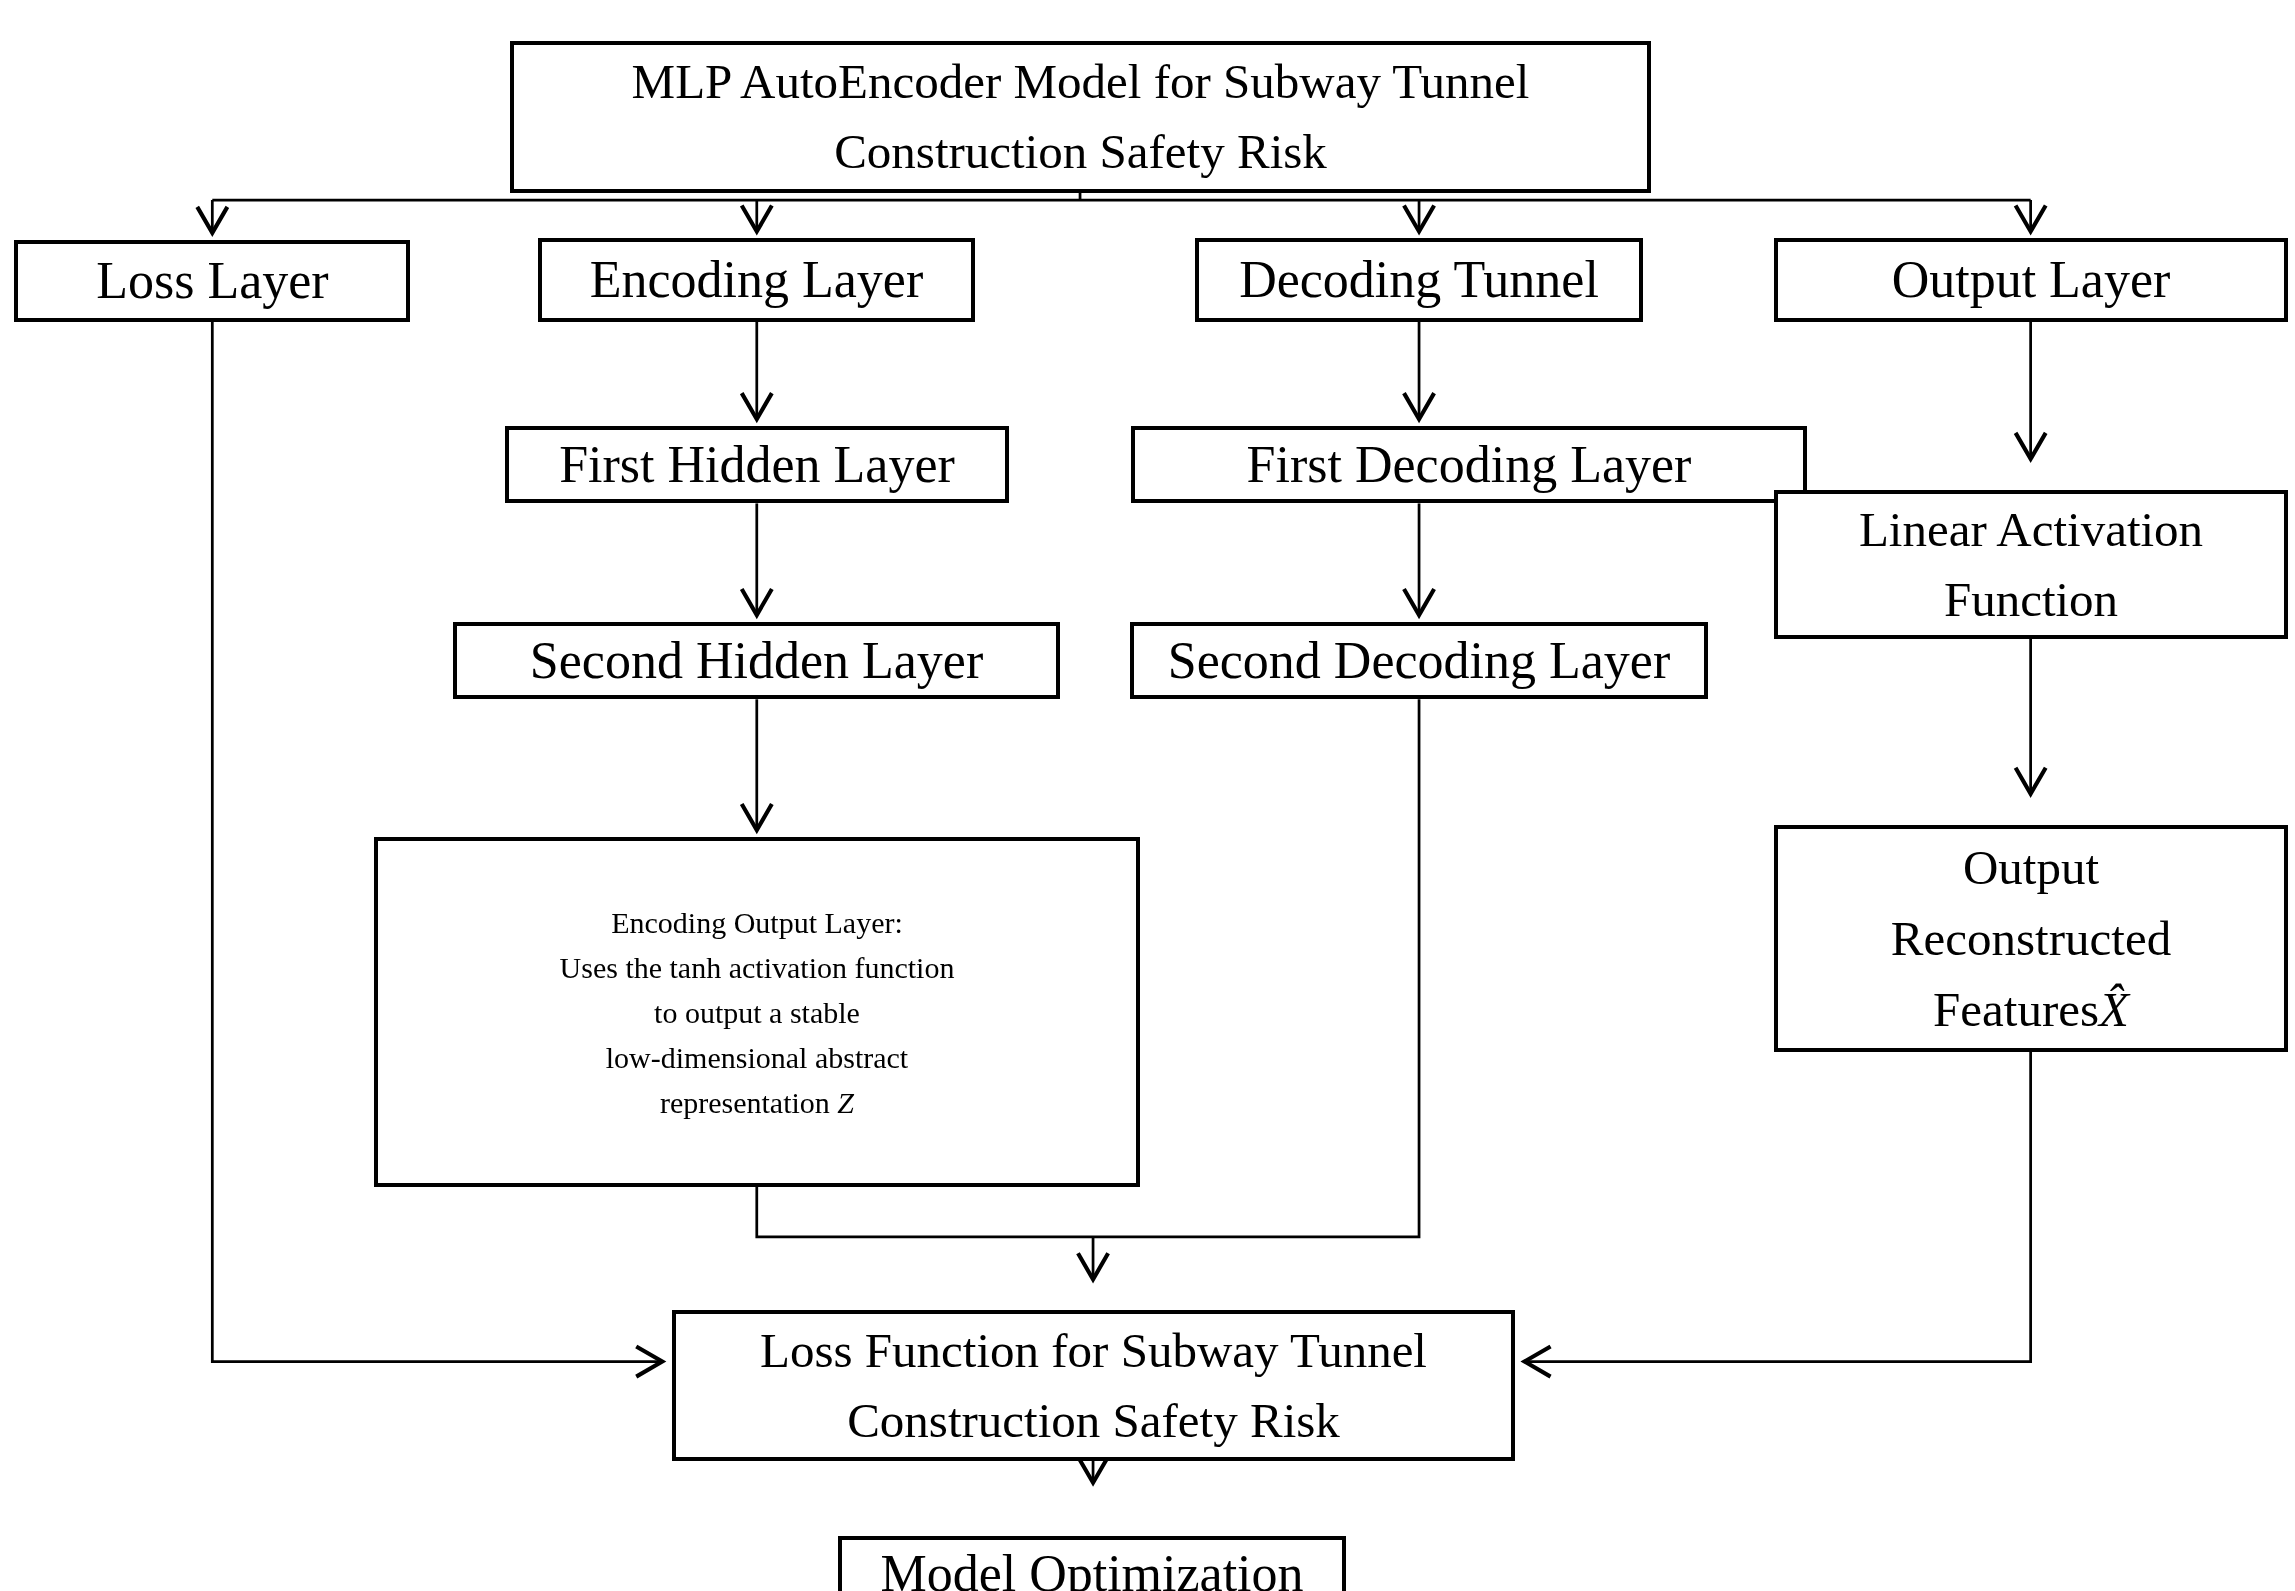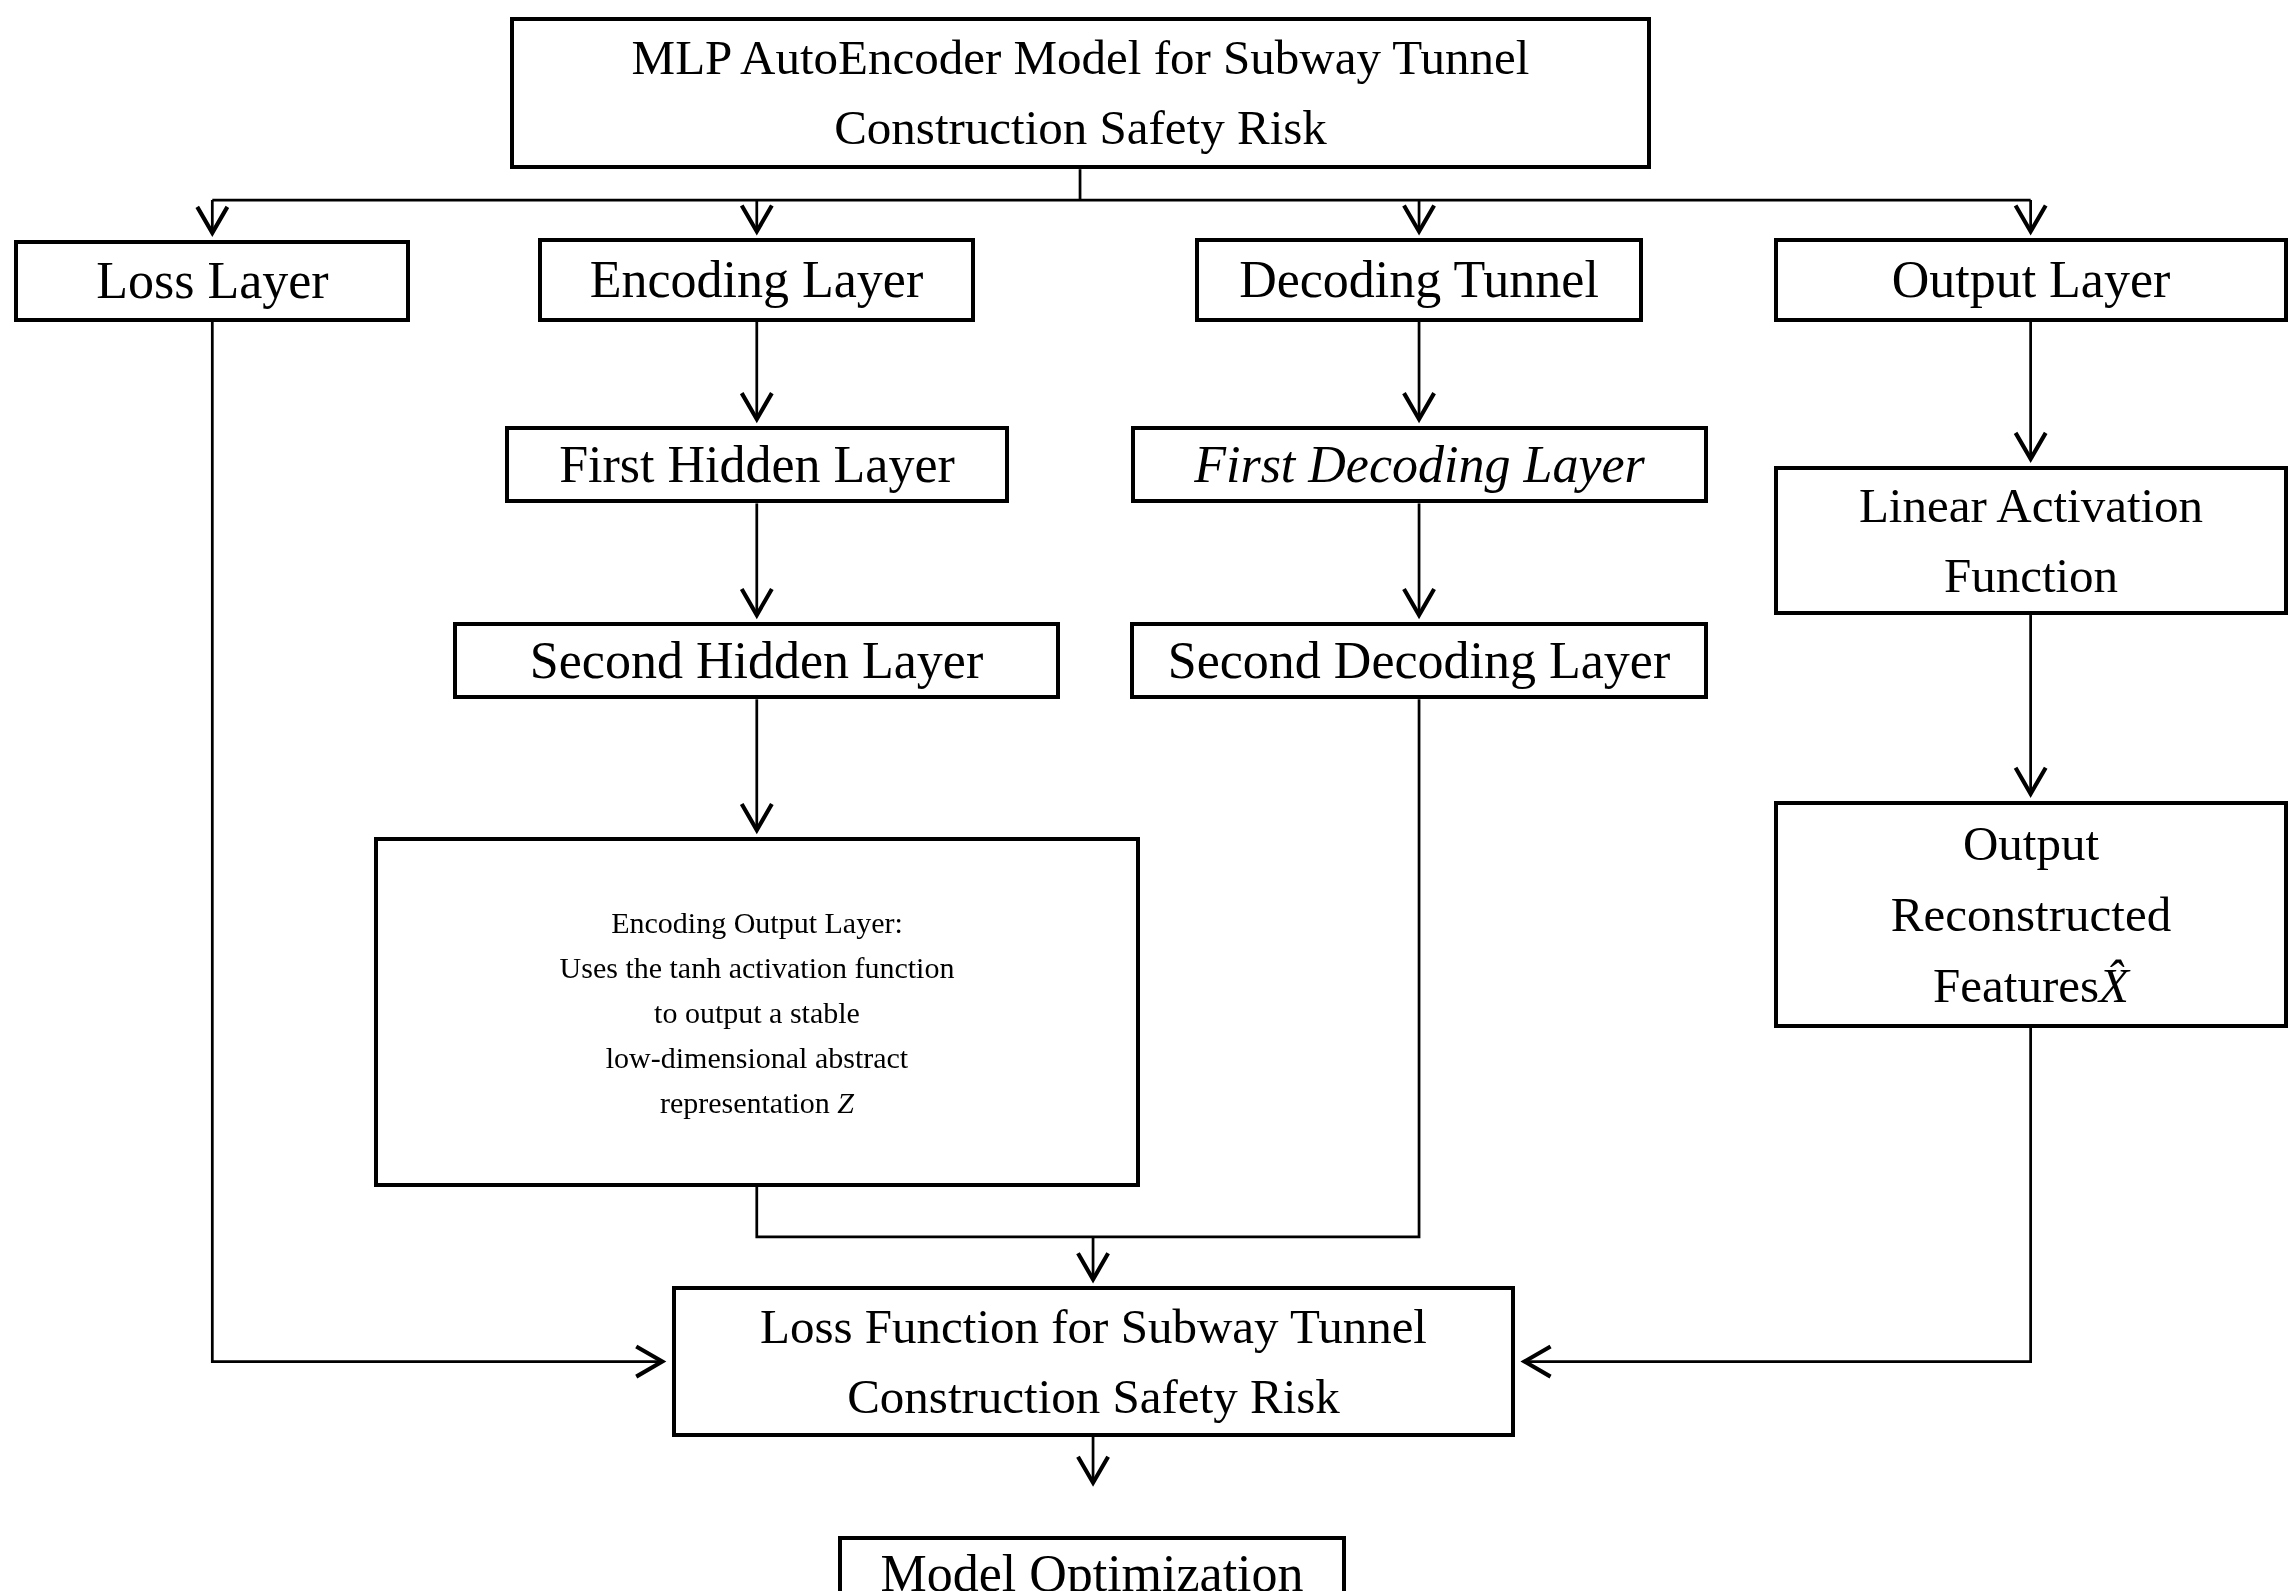--- a/index.html
+++ b/index.html
@@ -28,7 +28,7 @@
     line-height: 1.38;
   }
   .box .ln { display: block; white-space: nowrap; }
-  .two-line { font-size: 49px; line-height: 1.42; }
+  .two-line { font-size: 49px; line-height: 1.42; margin-top: 24px; }
   .big-note { font-size: 30px; line-height: 1.5; }
   .var-it { font-style: italic; }
 

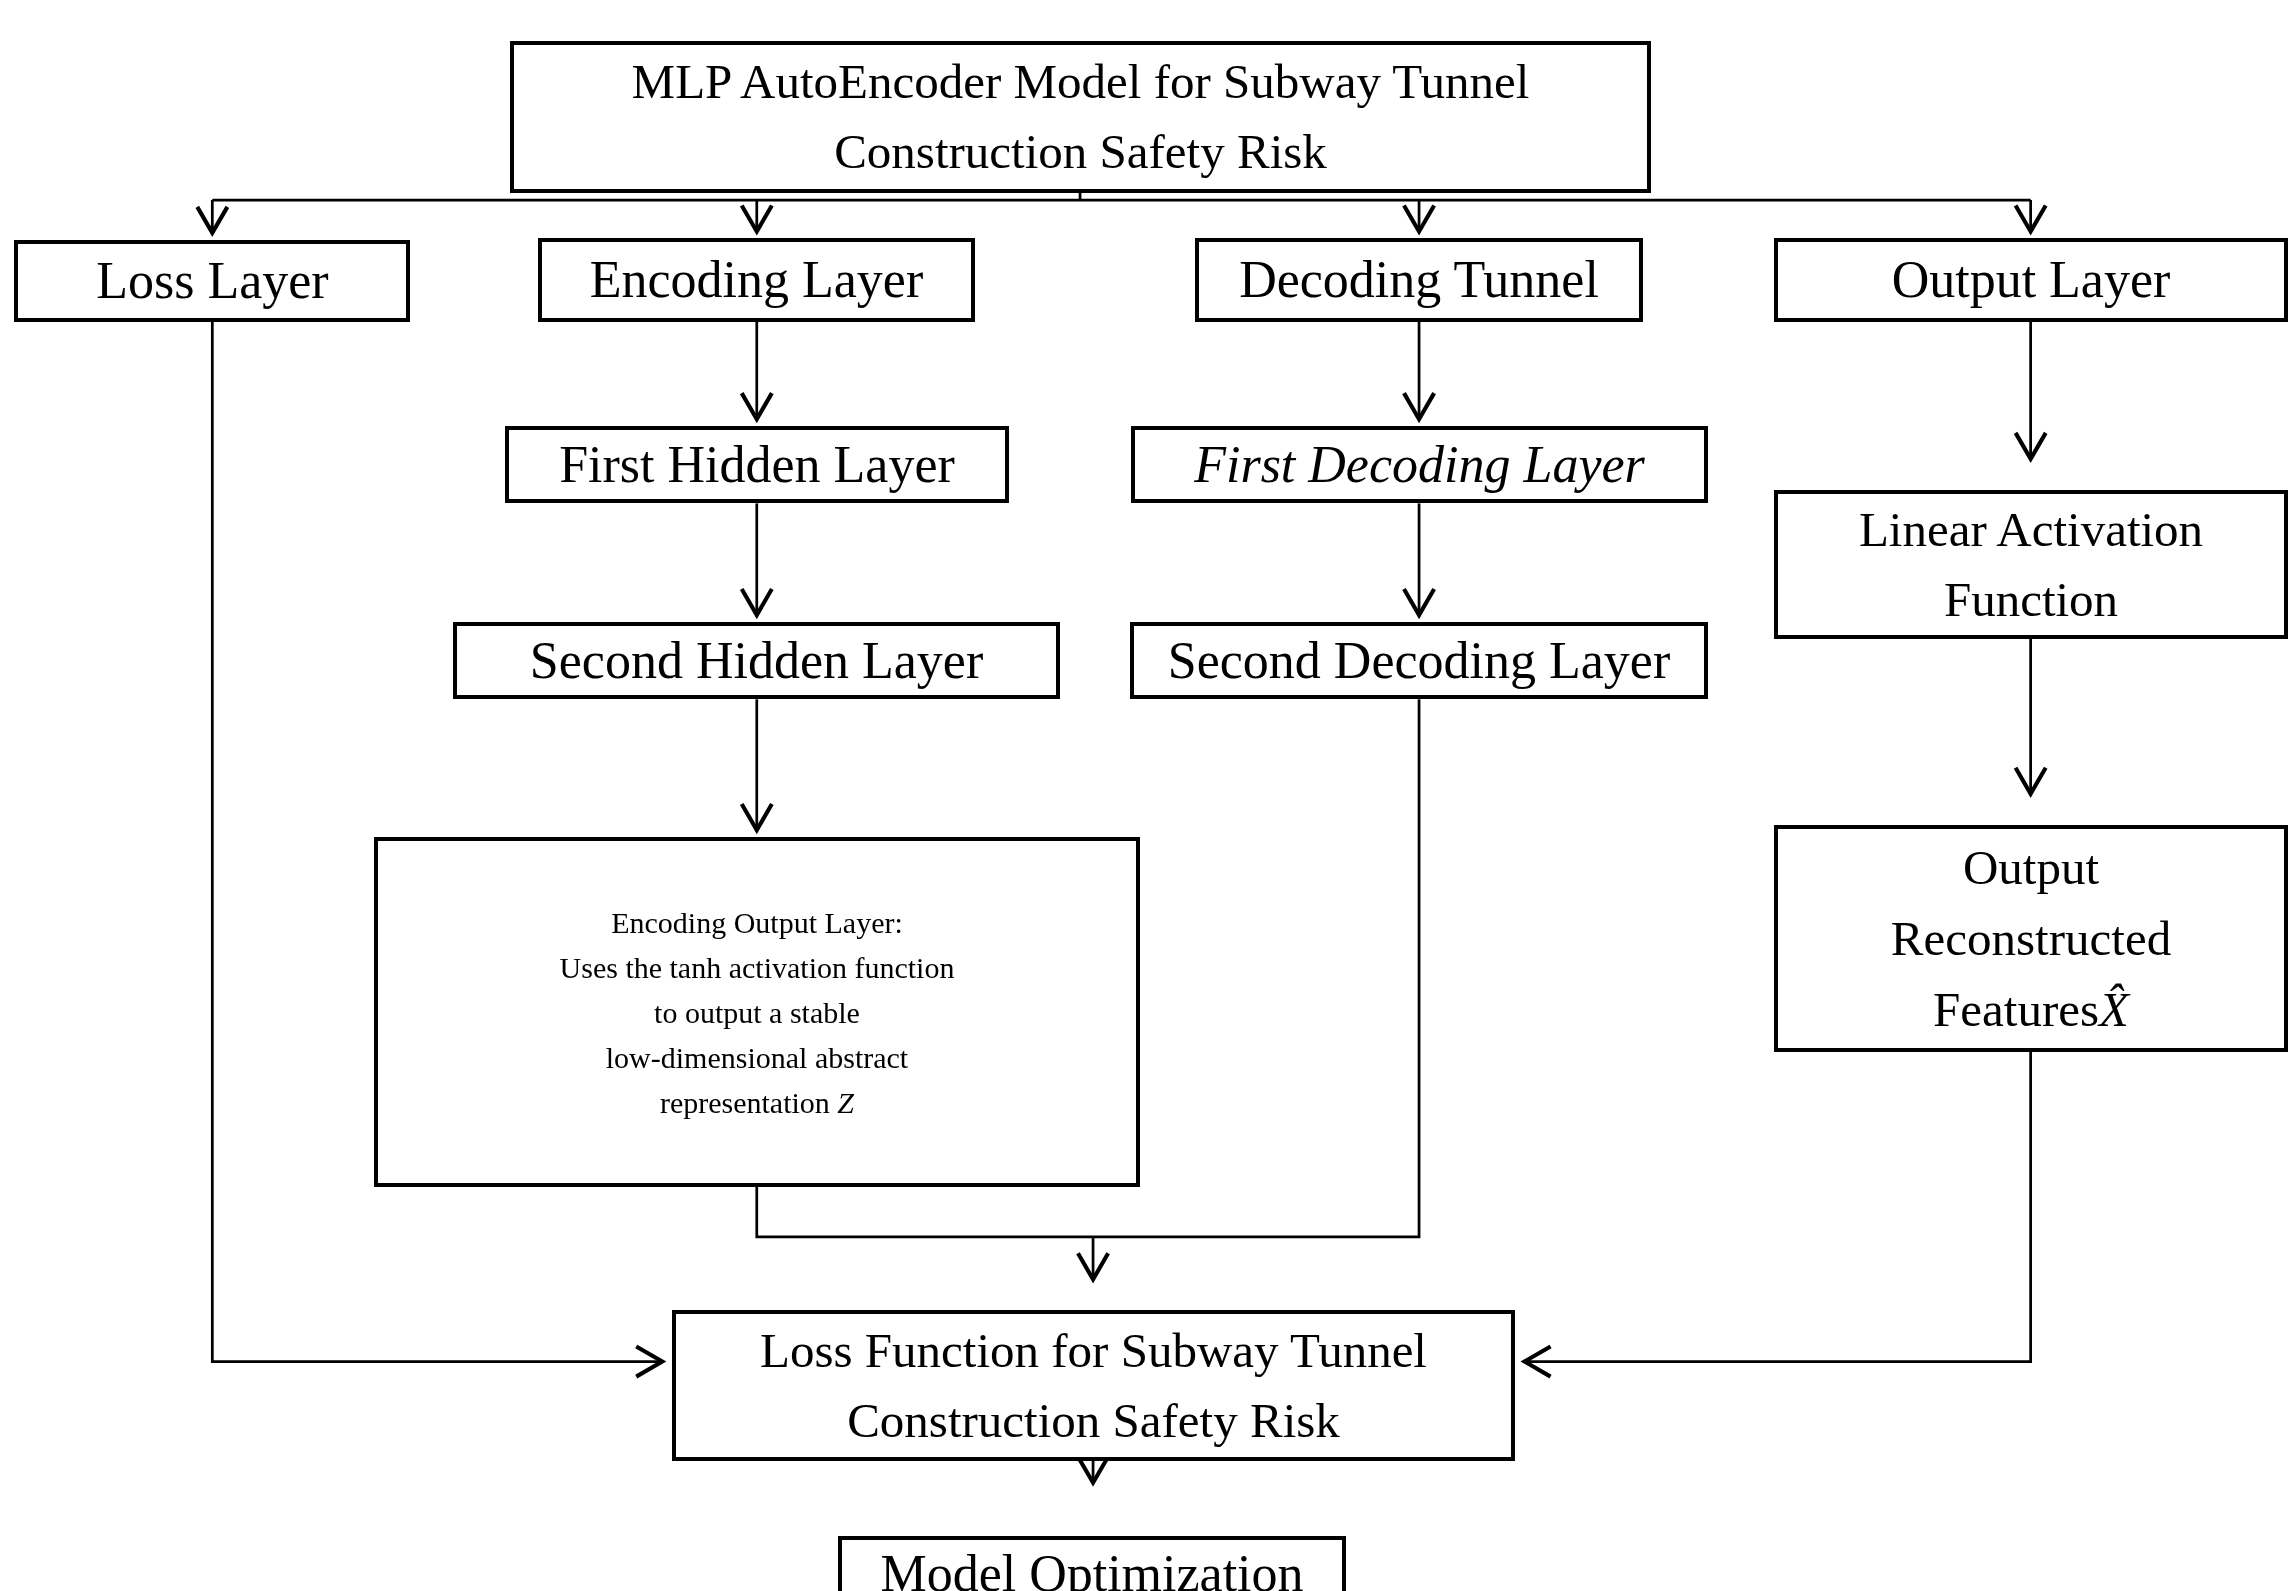--- a/index.html
+++ b/index.html
@@ -39,7 +39,7 @@
   #decoding-layer { left: 1195px; top: 238px; width: 448px; height: 84px; }
   #output-layer { left: 1774px; top: 238px;  width: 514px;  height: 84px; }
   #first-hidden { left: 505px;  top: 426px;  width: 504px;  height: 77px; }
-  #first-decoding { left: 1131px; top: 426px; width: 577px; height: 77px; font-style: italic; }
+  #first-decoding { left: 1131px; top: 426px; width: 676px; height: 77px; }
   #linear-activation { left: 1774px; top: 466px; width: 514px; height: 149px; }
   #second-hidden { left: 453px; top: 622px;  width: 607px;  height: 77px; }
   #second-decoding { left: 1130px; top: 622px; width: 578px; height: 77px; }

